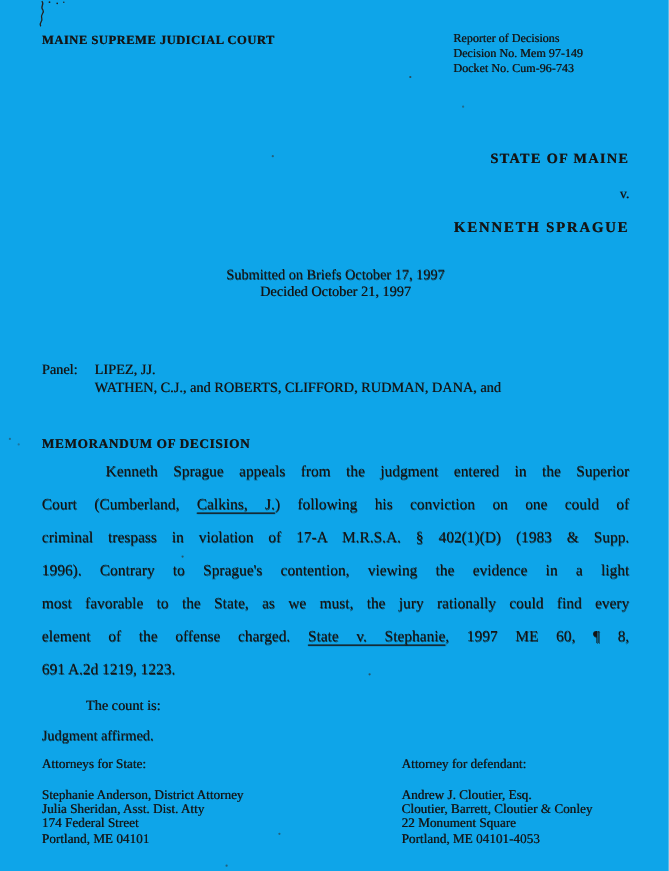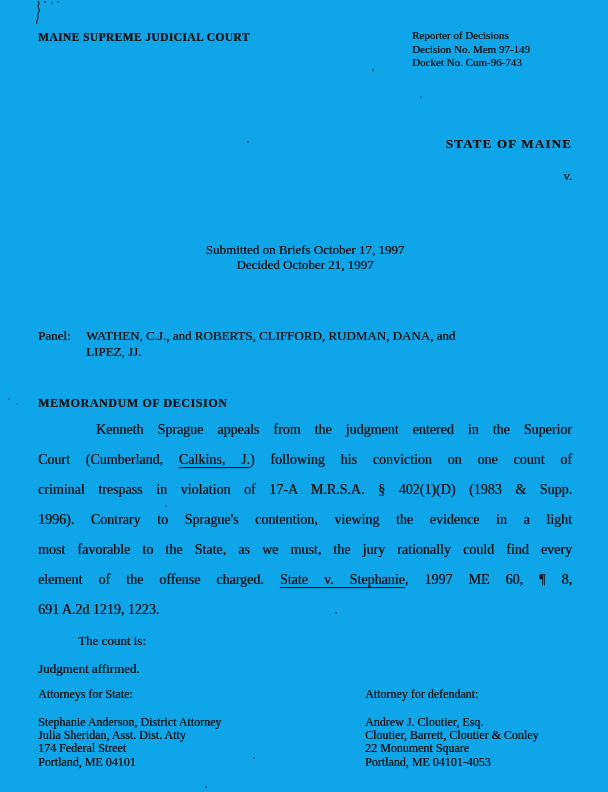--- a/index.html
+++ b/index.html
@@ -78,6 +78,7 @@
   <div class="abs caption">
     <div class="party1">STATE OF MAINE</div>
     <div class="versus">v.</div>
+    <div class="party2">KENNETH SPRAGUE</div>
   </div>
 
   <div class="abs dates">

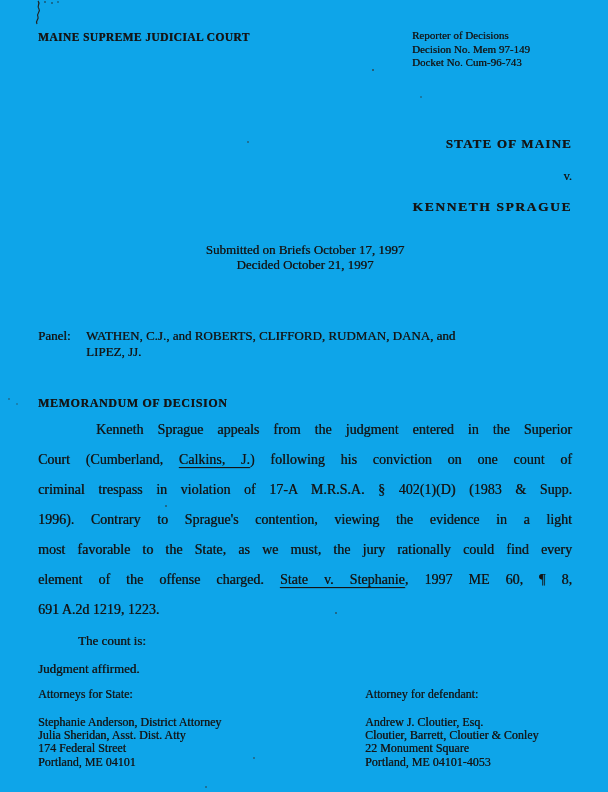--- a/index.html
+++ b/index.html
@@ -89,8 +89,8 @@
   <div class="abs panel">
     <div class="panel-label">Panel:</div>
     <div>
+      <div>LIPEZ, JJ.</div>
       <div>WATHEN, C.J., and ROBERTS, CLIFFORD, RUDMAN, DANA, and</div>
-      <div>LIPEZ, JJ.</div>
     </div>
   </div>
 

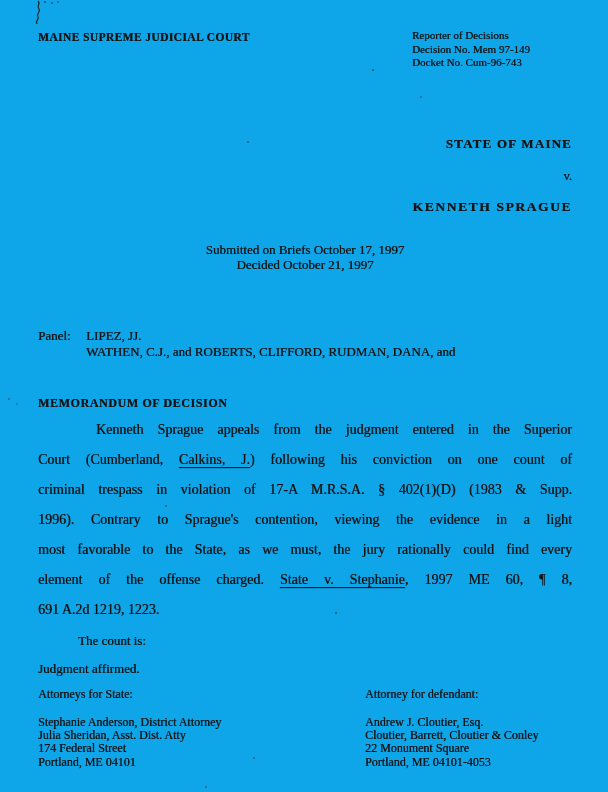--- a/index.html
+++ b/index.html
@@ -98,7 +98,7 @@
 
   <div class="abs memo-body">
       <div class="bline indent"><span>Kenneth Sprague appeals from the judgment entered in the Superior</span></div>
-      <div class="bline"><span>Court (Cumberland, </span><span class="u">Calkins, J.</span><span>) following his conviction on one count of</span></div>
+      <div class="bline"><span>Court (Cumberland, </span><span class="u">Calkins, J.</span><span>) following his conviction on one could of</span></div>
       <div class="bline"><span>criminal trespass in violation of 17-A M.R.S.A. § 402(1)(D) (1983 &amp; Supp.</span></div>
       <div class="bline"><span>1996). Contrary to Sprague's contention, viewing the evidence in a light</span></div>
       <div class="bline"><span>most favorable to the State, as we must, the jury rationally could find every</span></div>

